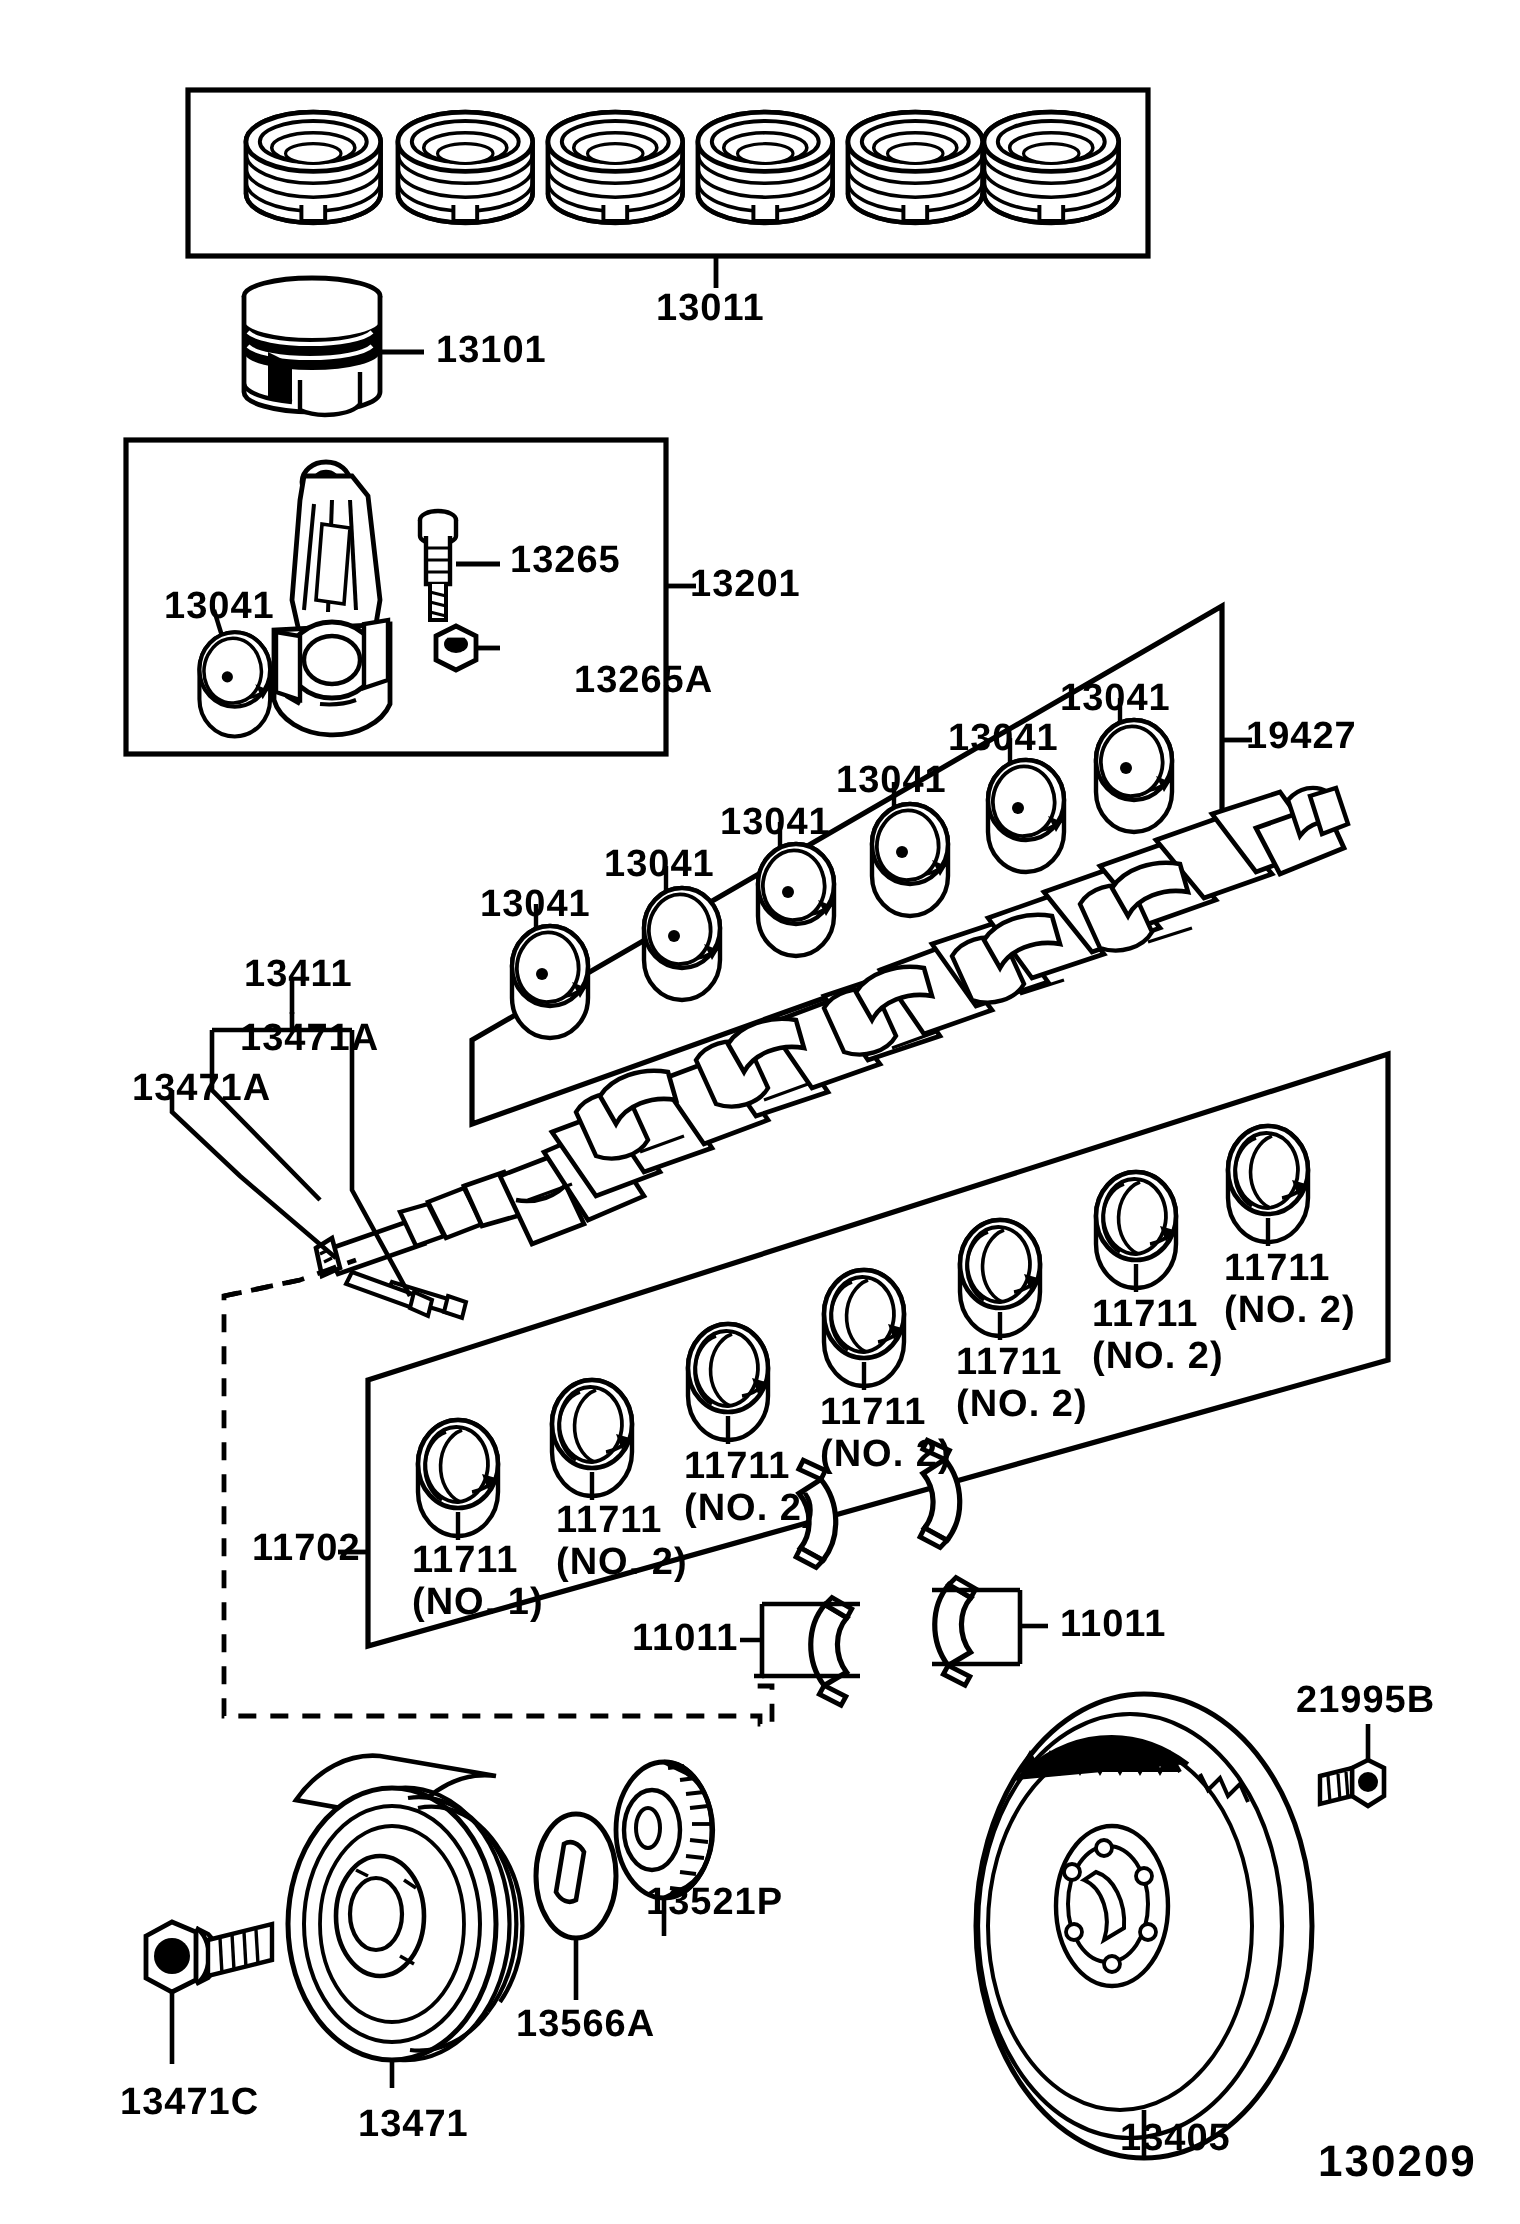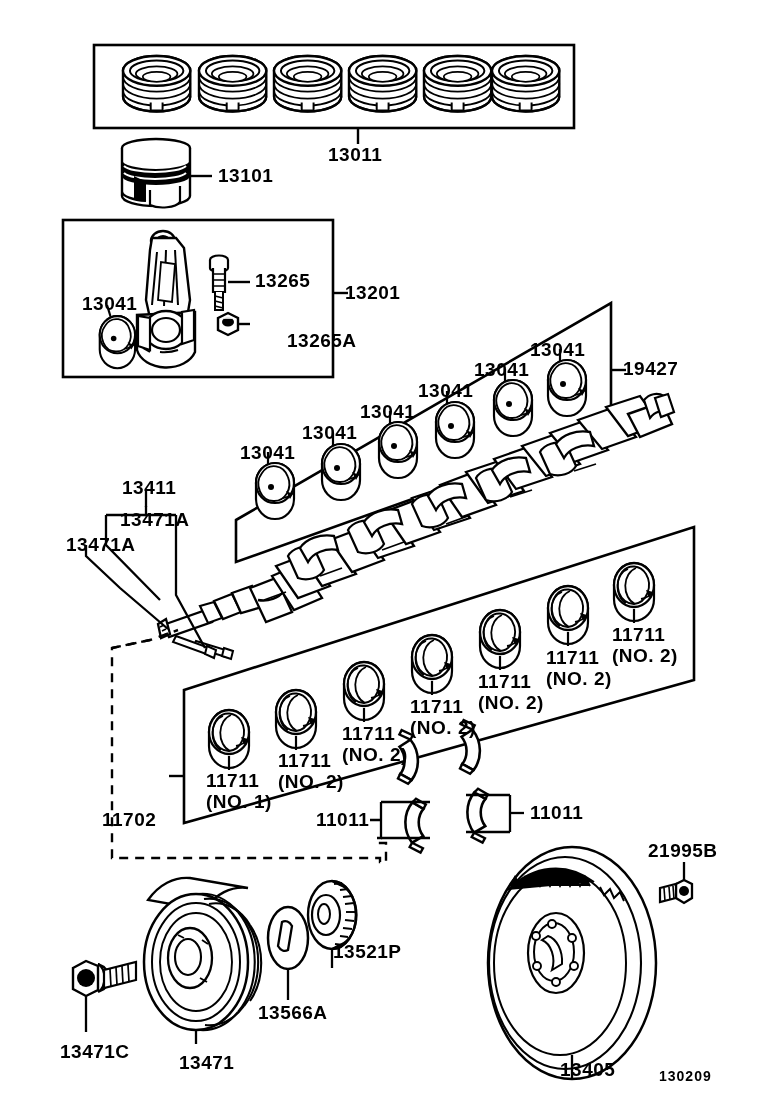--- a/index.html
+++ b/index.html
@@ -468,7 +468,7 @@
 <div class="lbl" style="left:120px;top:510px;">13471A</div>
 <div class="lbl" style="left:66px;top:535px;">13471A</div>
 
-<div class="lbl" style="left:102px;top:765px;margin-top:45px;">11702</div>
+<div class="lbl" style="left:126px;top:765px;">11702</div>
 
 <div class="lbl two" style="left:206px;top:770px;"><span>11711</span><br><span>(NO. 1)</span></div>
 <div class="lbl two" style="left:278px;top:750px;"><span>11711</span><br><span>(NO. 2)</span></div>

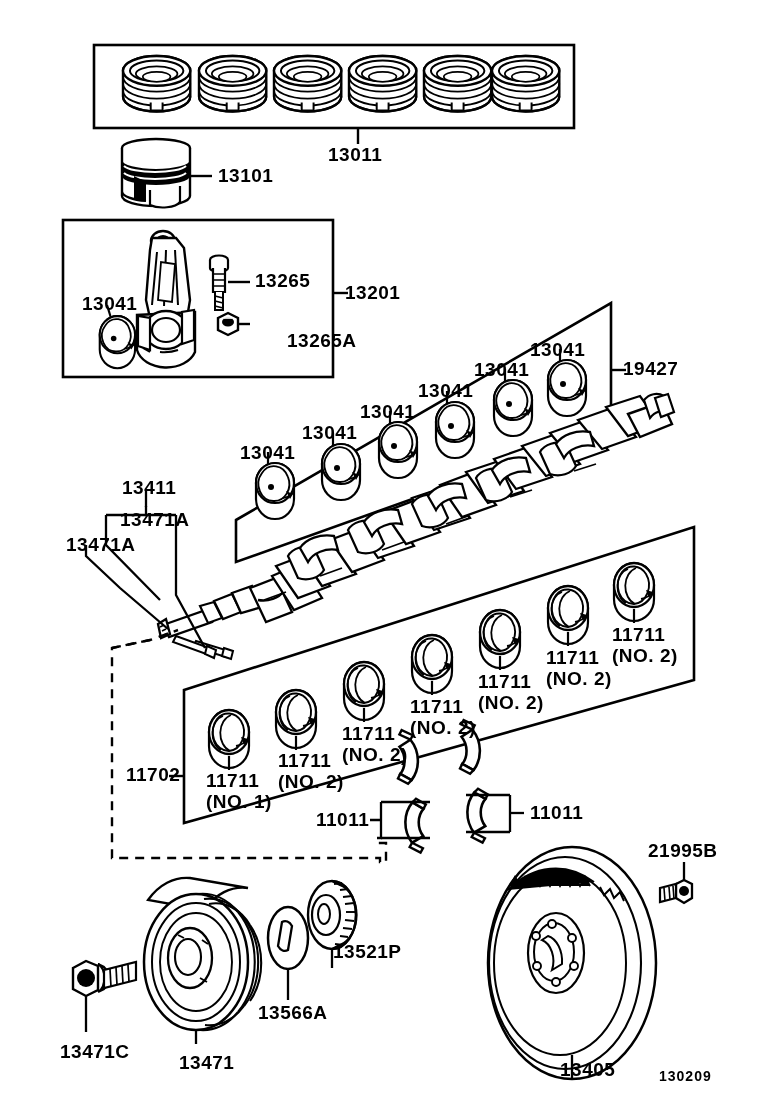--- a/index.html
+++ b/index.html
@@ -484,7 +484,7 @@
 <div class="lbl" style="left:60px;top:1042px;">13471C</div>
 <div class="lbl" style="left:179px;top:1053px;">13471</div>
 <div class="lbl" style="left:258px;top:1003px;">13566A</div>
-<div class="lbl" style="left:323px;top:942px;margin-left:10px;">13521P</div>
+<div class="lbl" style="left:323px;top:942px;">13521P</div>
 
 <div class="lbl" style="left:560px;top:1060px;text-align:center;">13405</div>
 <div class="lbl" style="left:648px;top:841px;">21995B</div>

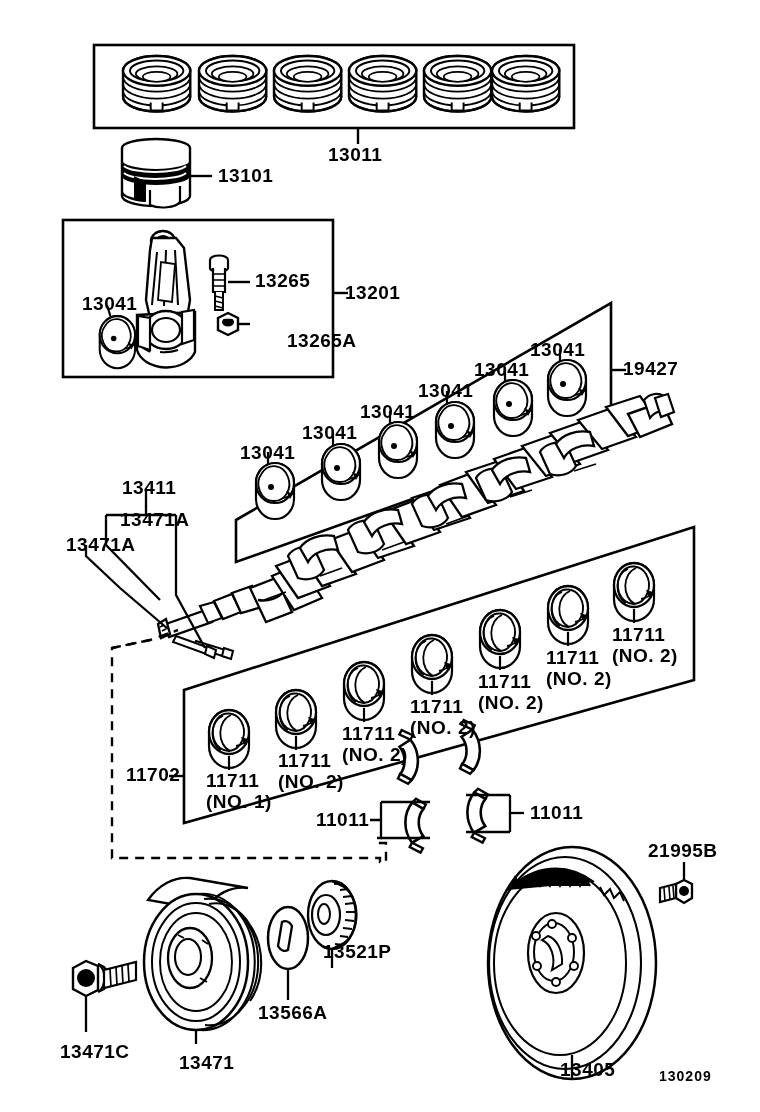--- a/index.html
+++ b/index.html
@@ -25,7 +25,7 @@
   .code{
     position:absolute;
     font-family:"Liberation Sans", sans-serif;
-    font-weight:bold;font-size:14px;color:#000;letter-spacing:1px;
+    font-weight:bold;font-size:22px;color:#000;letter-spacing:1px;
   }
 </style>
 </head>

